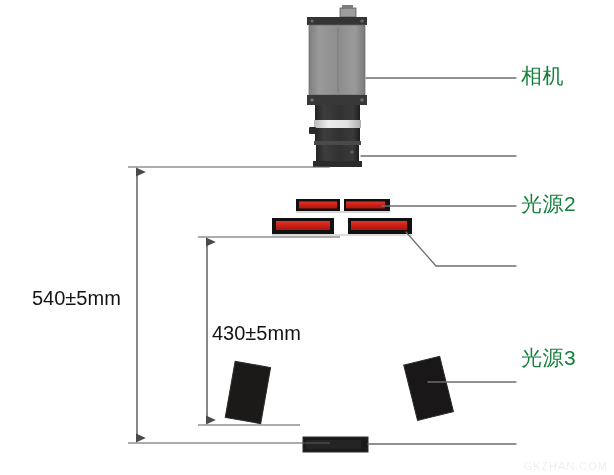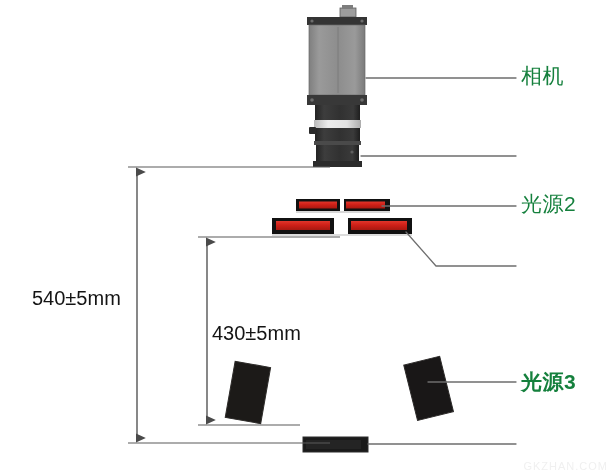--- a/index.html
+++ b/index.html
@@ -41,7 +41,7 @@
   #label-lens     { left: 521px; top: 140px; }
   #label-light2   { left: 521px; top: 190px; }
   #label-light1   { left: 521px; top: 250px; }
-  #label-light3   { left: 521px; top: 368px; font-weight: bold; }
+  #label-light3   { left: 521px; top: 344px; }
   #label-work     { left: 521px; top: 434px; }
   #dim-540        { left: 24px;  top: 287px; margin-left: 8px; }
   #dim-430        { left: 212px; top: 322px; }

